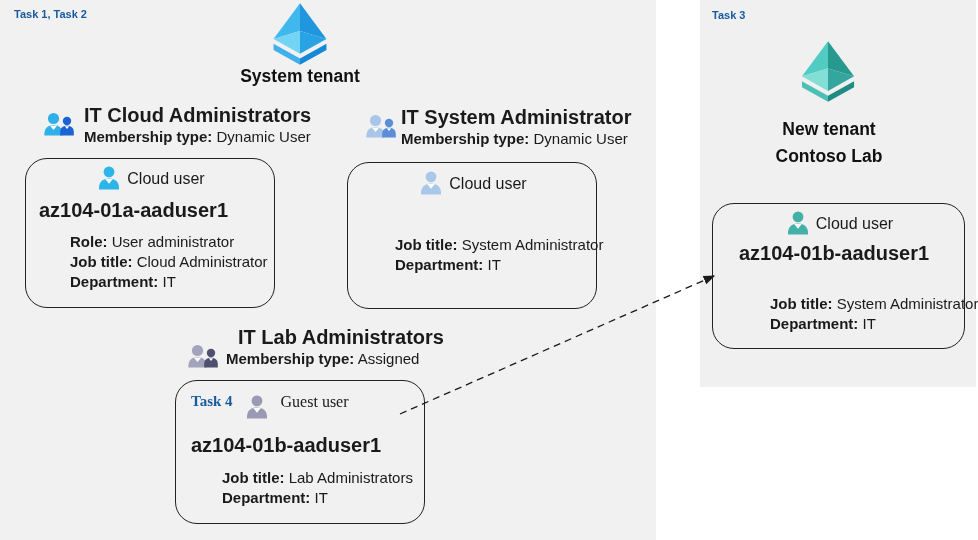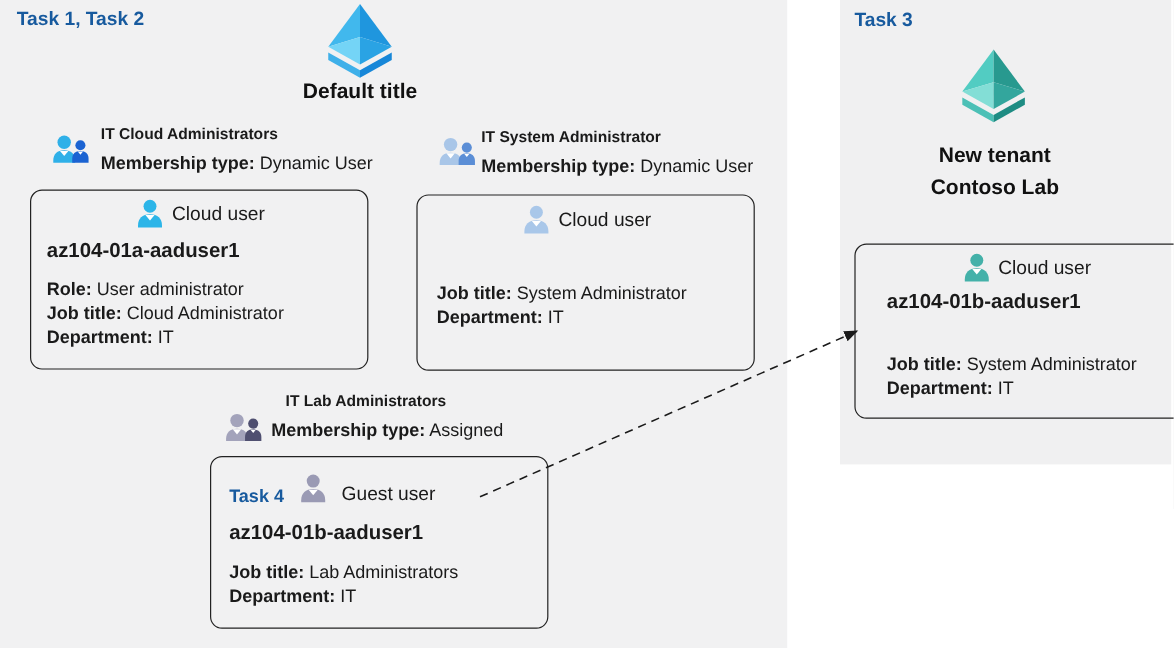--- a/index.html
+++ b/index.html
@@ -11,7 +11,7 @@
   .panel-left{left:0;top:0;width:656px;height:540px;background:#f1f1f2;}
   .panel-right{left:700px;top:0;width:276px;height:387px;background:#f0f0f1;}
   .abs{position:absolute;}
-  .task-label{font-weight:bold;font-size:16px;color:#175a9e;white-space:nowrap;}
+  .task-label{font-weight:bold;font-size:11px;color:#175a9e;white-space:nowrap;}
   .tenant-title{font-weight:bold;font-size:17.5px;text-align:center;color:#111;}
   .group-title{font-weight:bold;font-size:13px;white-space:nowrap;}
   .group-membership{font-size:15px;white-space:nowrap;}

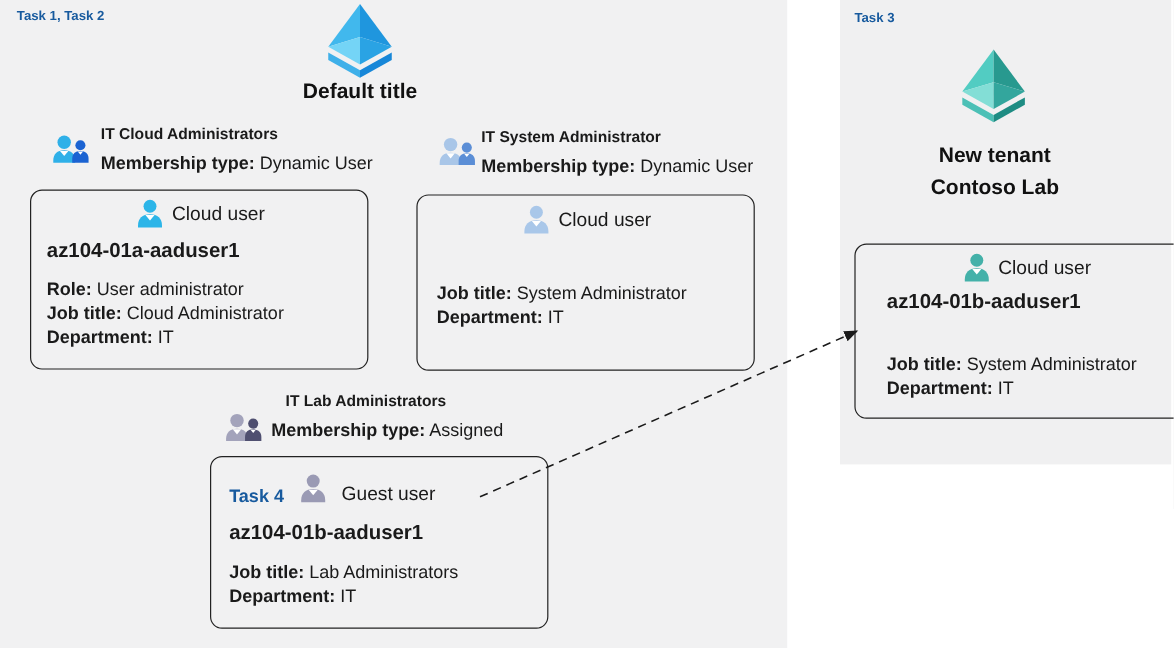--- a/index.html
+++ b/index.html
@@ -51,7 +51,7 @@
     <polygon points="50,92 93,68 93,78 50,102" fill="#1787d8"></polygon>
   </svg>
 </div>
-<div class="abs tenant-title" style="left:222px;top:66px;width:156px;">Default title</div>
+<div class="abs tenant-title" style="left:222px;top:66px;width:156px;">System tenant</div>
 
 <div class="abs" style="left:42px;top:110px;">
   <svg width="34" height="30" viewBox="0 0 34 28">

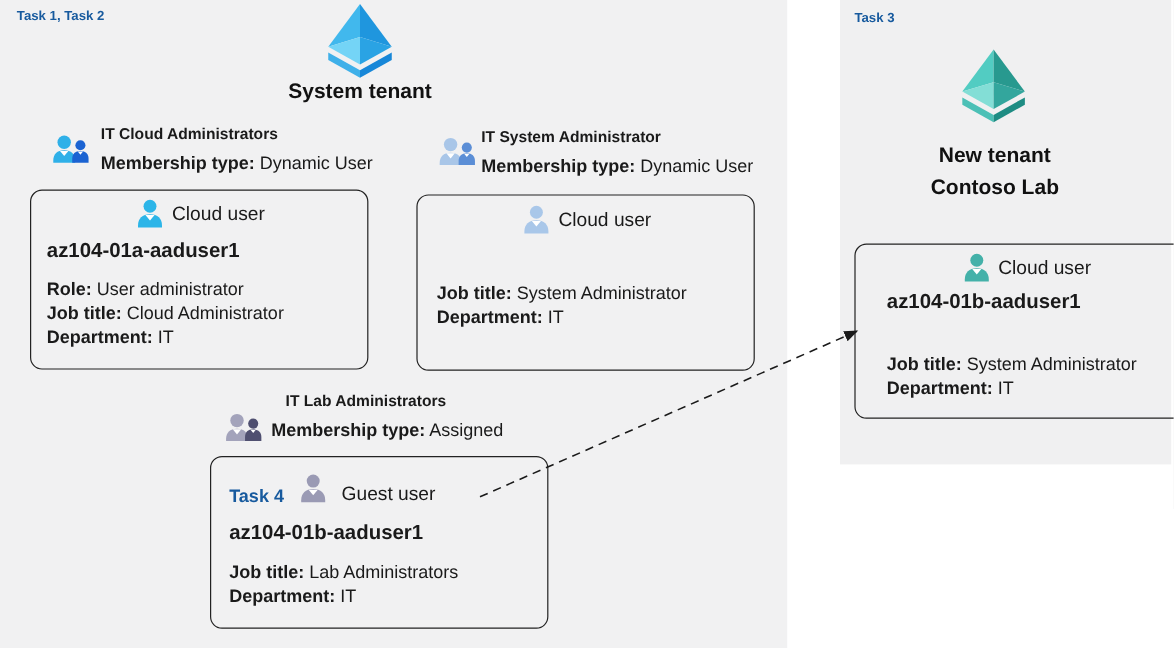--- a/index.html
+++ b/index.html
@@ -13,7 +13,7 @@
   .abs{position:absolute;}
   .task-label{font-weight:bold;font-size:11px;color:#175a9e;white-space:nowrap;}
   .tenant-title{font-weight:bold;font-size:17.5px;text-align:center;color:#111;}
-  .group-title{font-weight:bold;font-size:13px;white-space:nowrap;}
+  .group-title{font-weight:bold;font-size:20px;white-space:nowrap;}
   .group-membership{font-size:15px;white-space:nowrap;}
   .group-membership b{font-weight:bold;}
   .card{

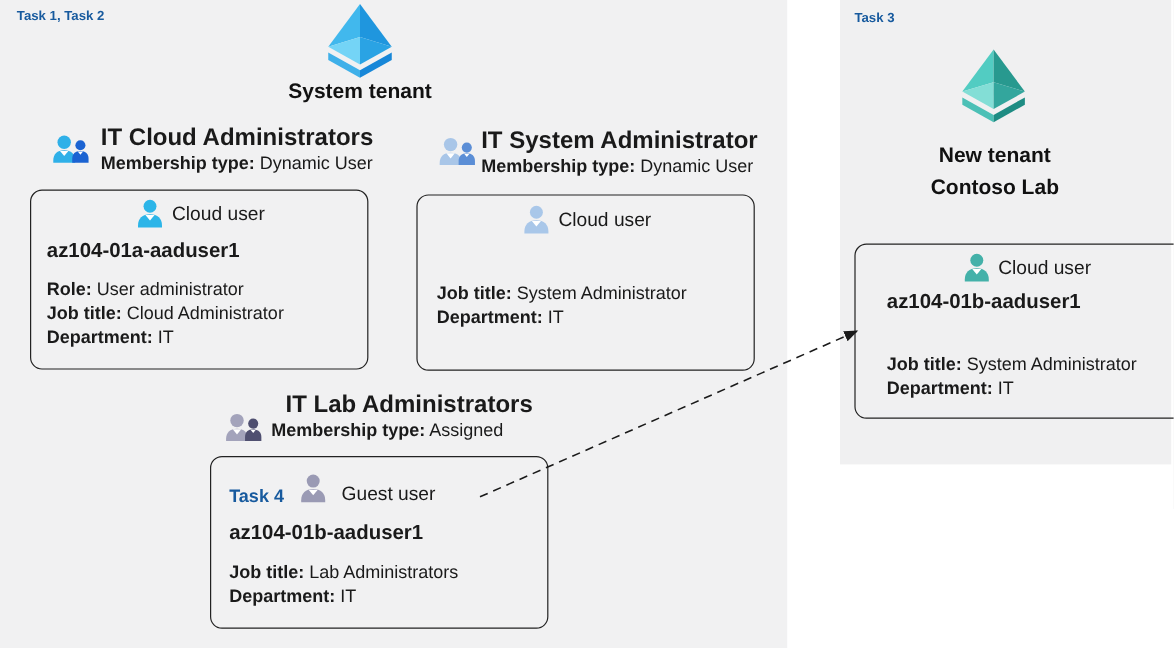--- a/index.html
+++ b/index.html
@@ -17,7 +17,7 @@
   .group-membership{font-size:15px;white-space:nowrap;}
   .group-membership b{font-weight:bold;}
   .card{
-    position:absolute;border:1.4px solid #222;border-radius:10px;background:transparent;padding-left:32px;
+    position:absolute;border:1.4px solid #222;border-radius:22px;background:transparent;
   }
   .card .hdr{
     position:absolute;left:0;right:0;display:flex;align-items:center;justify-content:center;gap:4px;

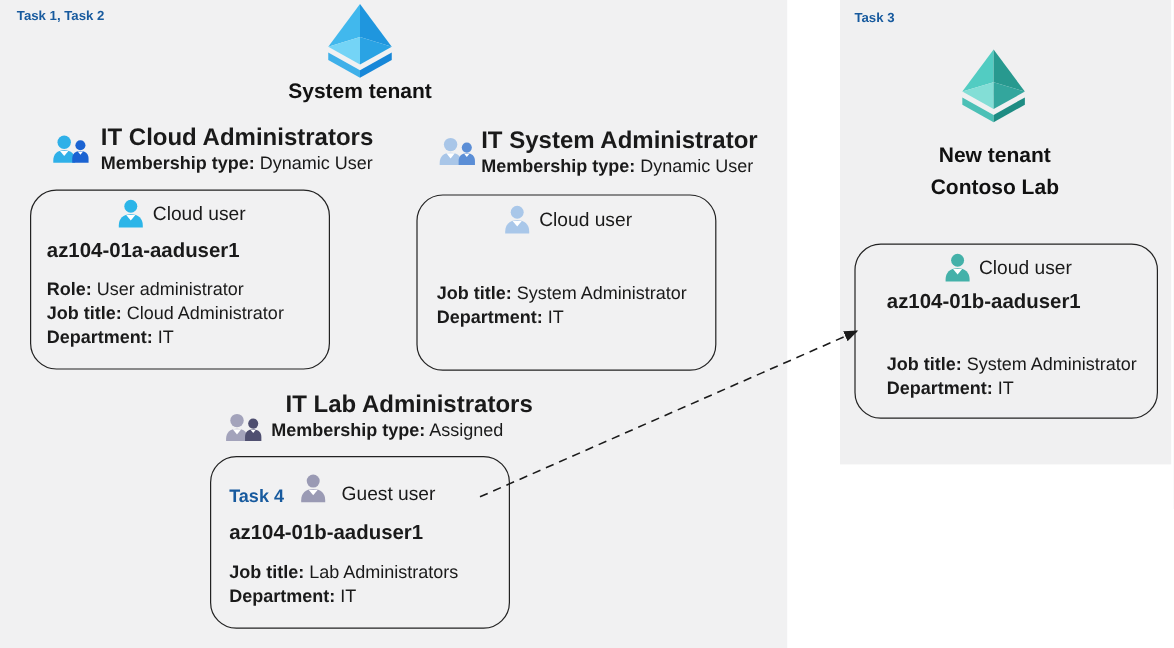--- a/index.html
+++ b/index.html
@@ -26,7 +26,7 @@
   .card .hdr-left{
     position:absolute;display:flex;align-items:flex-end;gap:10px;font-size:16px;
   }
-  .card .name{position:absolute;font-weight:bold;font-size:17px;white-space:nowrap;}
+  .card .name{position:absolute;font-weight:bold;font-size:20px;white-space:nowrap;}
   .card .fields{position:absolute;font-size:15px;line-height:20px;white-space:nowrap;}
   .fld{display:block;}
   .fld b{font-weight:bold;}

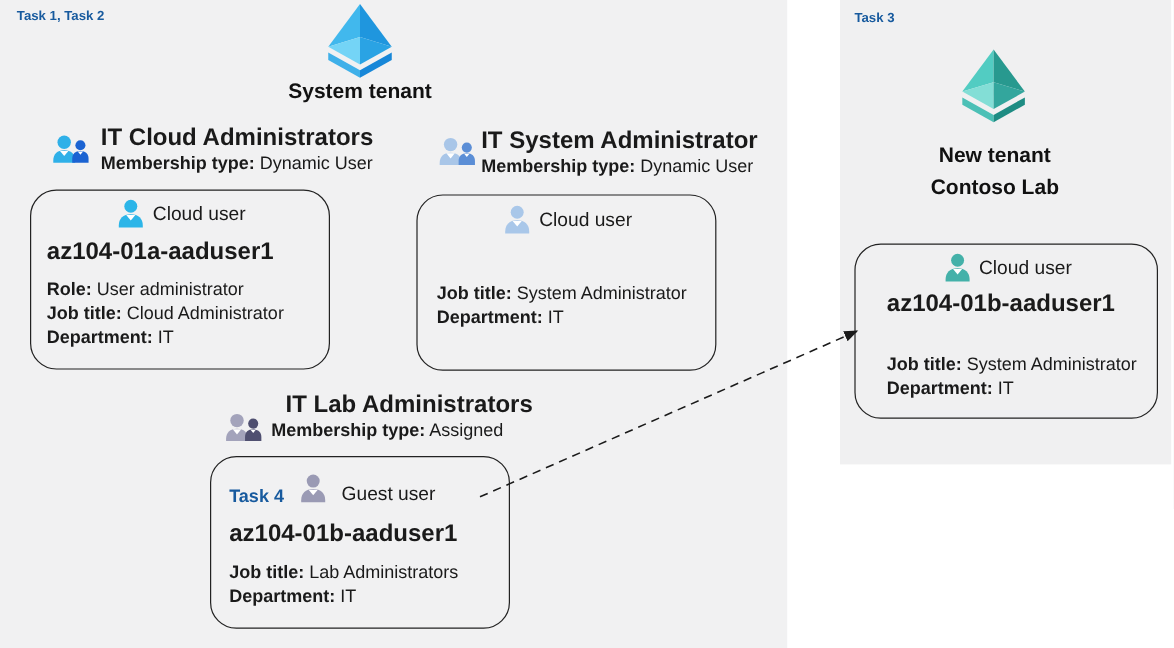--- a/index.html
+++ b/index.html
@@ -27,7 +27,7 @@
     position:absolute;display:flex;align-items:flex-end;gap:10px;font-size:16px;
   }
   .card .name{position:absolute;font-weight:bold;font-size:20px;white-space:nowrap;}
-  .card .fields{position:absolute;font-size:15px;line-height:20px;white-space:nowrap;}
+  .card .fields{position:absolute;font-size:15px;line-height:20px;white-space:nowrap;margin-left:31px;}
   .fld{display:block;}
   .fld b{font-weight:bold;}
   svg{display:block;}

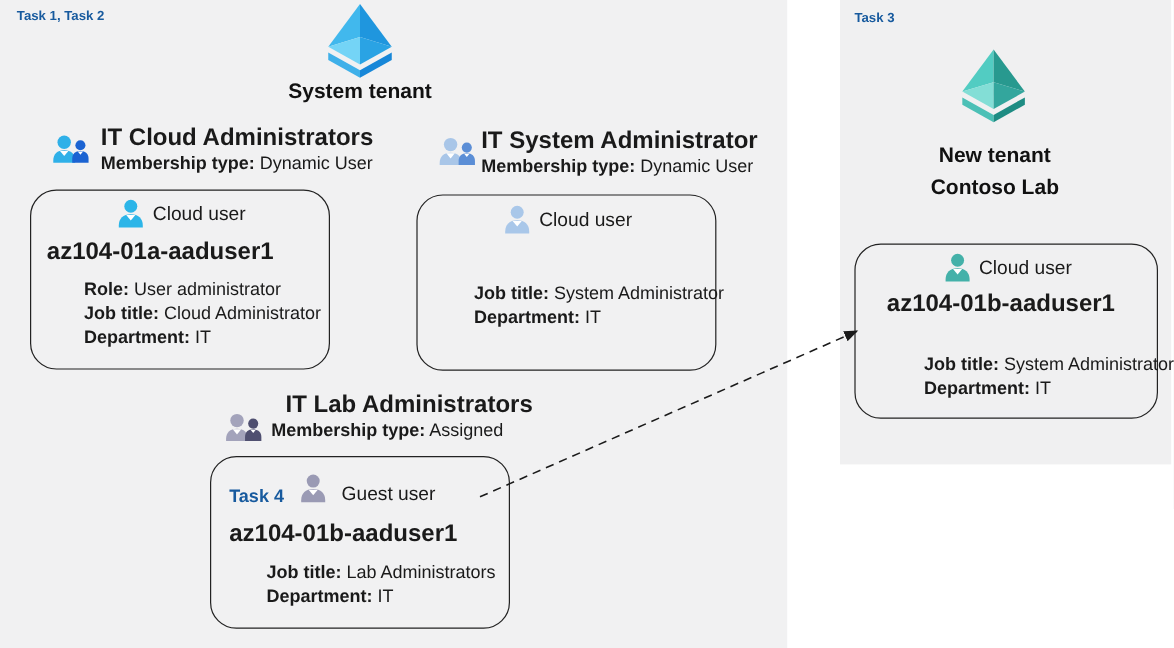--- a/index.html
+++ b/index.html
@@ -24,7 +24,7 @@
     font-size:16px;
   }
   .card .hdr-left{
-    position:absolute;display:flex;align-items:flex-end;gap:10px;font-size:16px;
+    position:absolute;display:flex;align-items:flex-start;gap:10px;font-size:16px;font-family:Liberation Serif, serif;
   }
   .card .name{position:absolute;font-weight:bold;font-size:20px;white-space:nowrap;}
   .card .fields{position:absolute;font-size:15px;line-height:20px;white-space:nowrap;margin-left:31px;}

